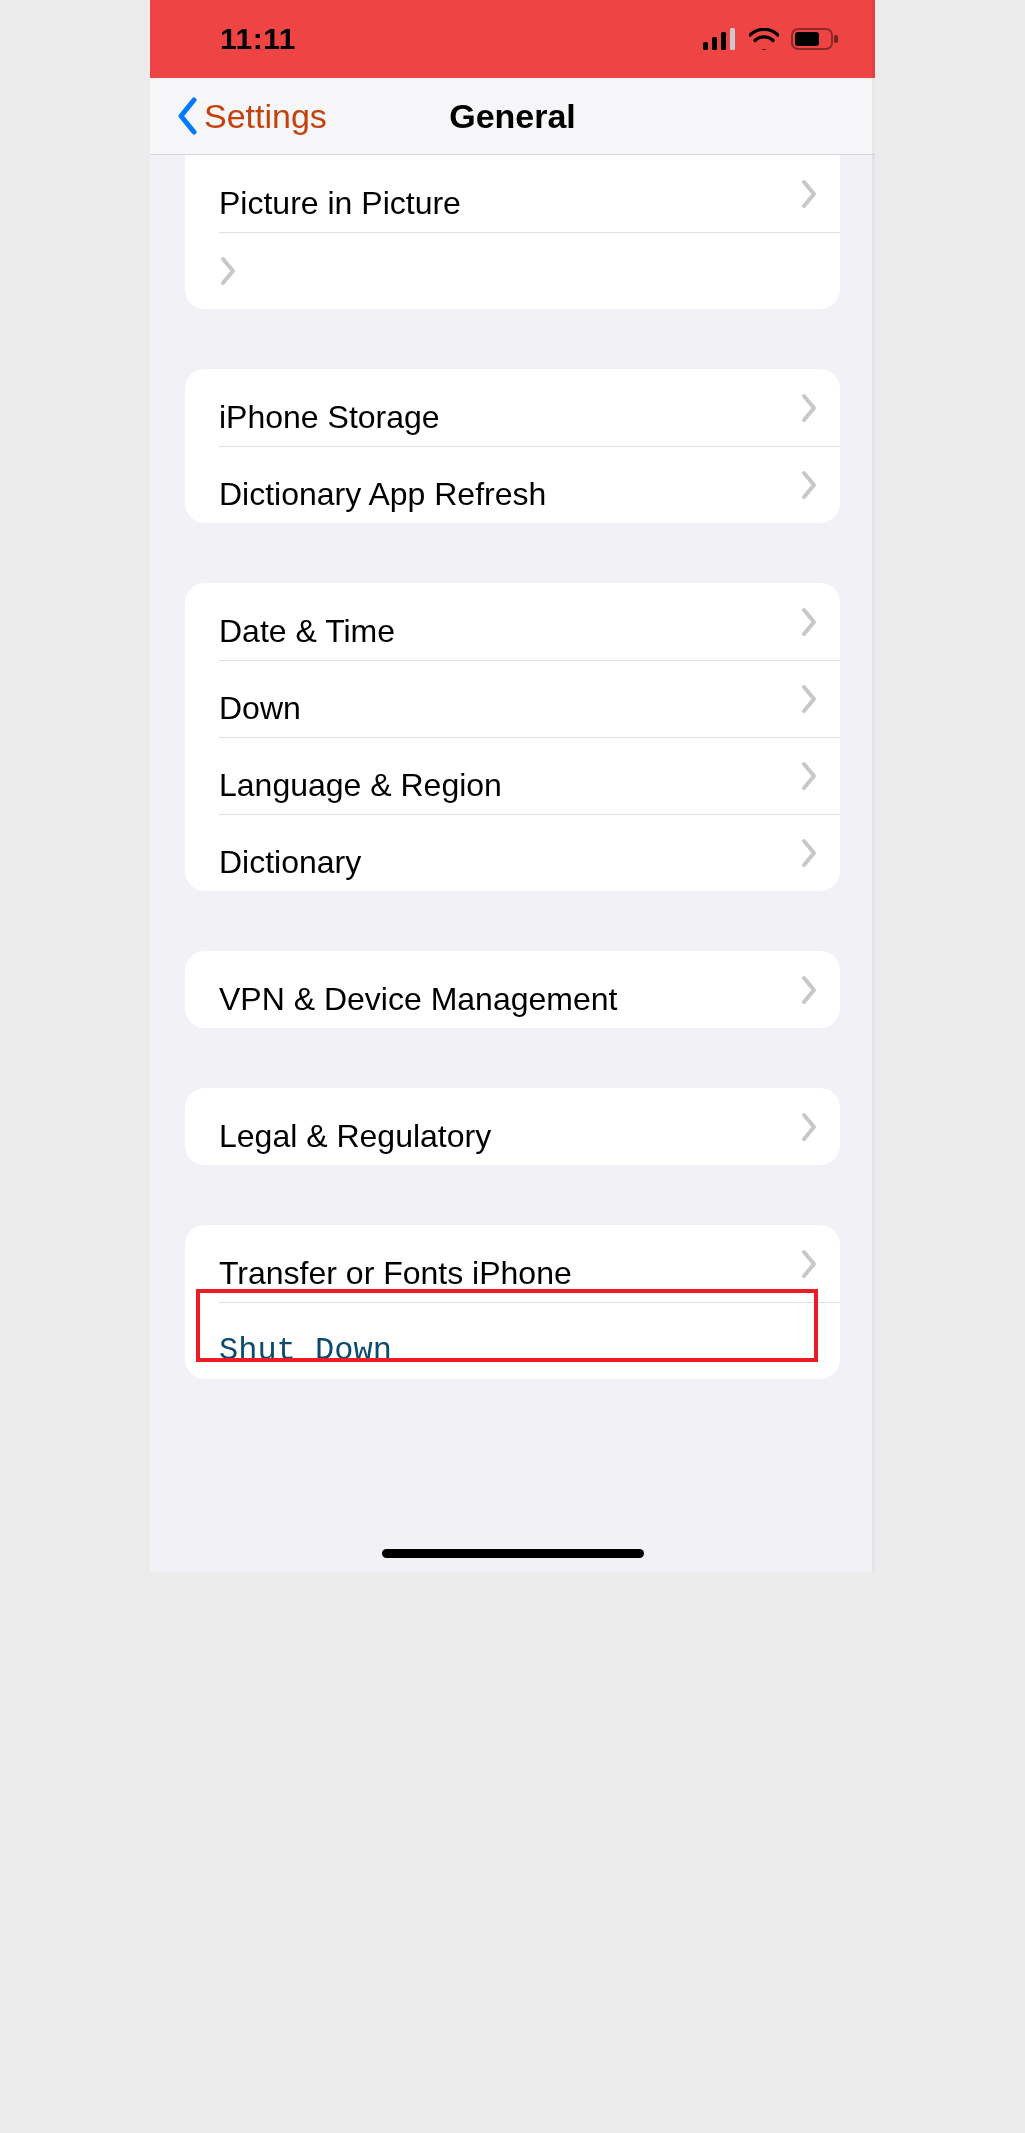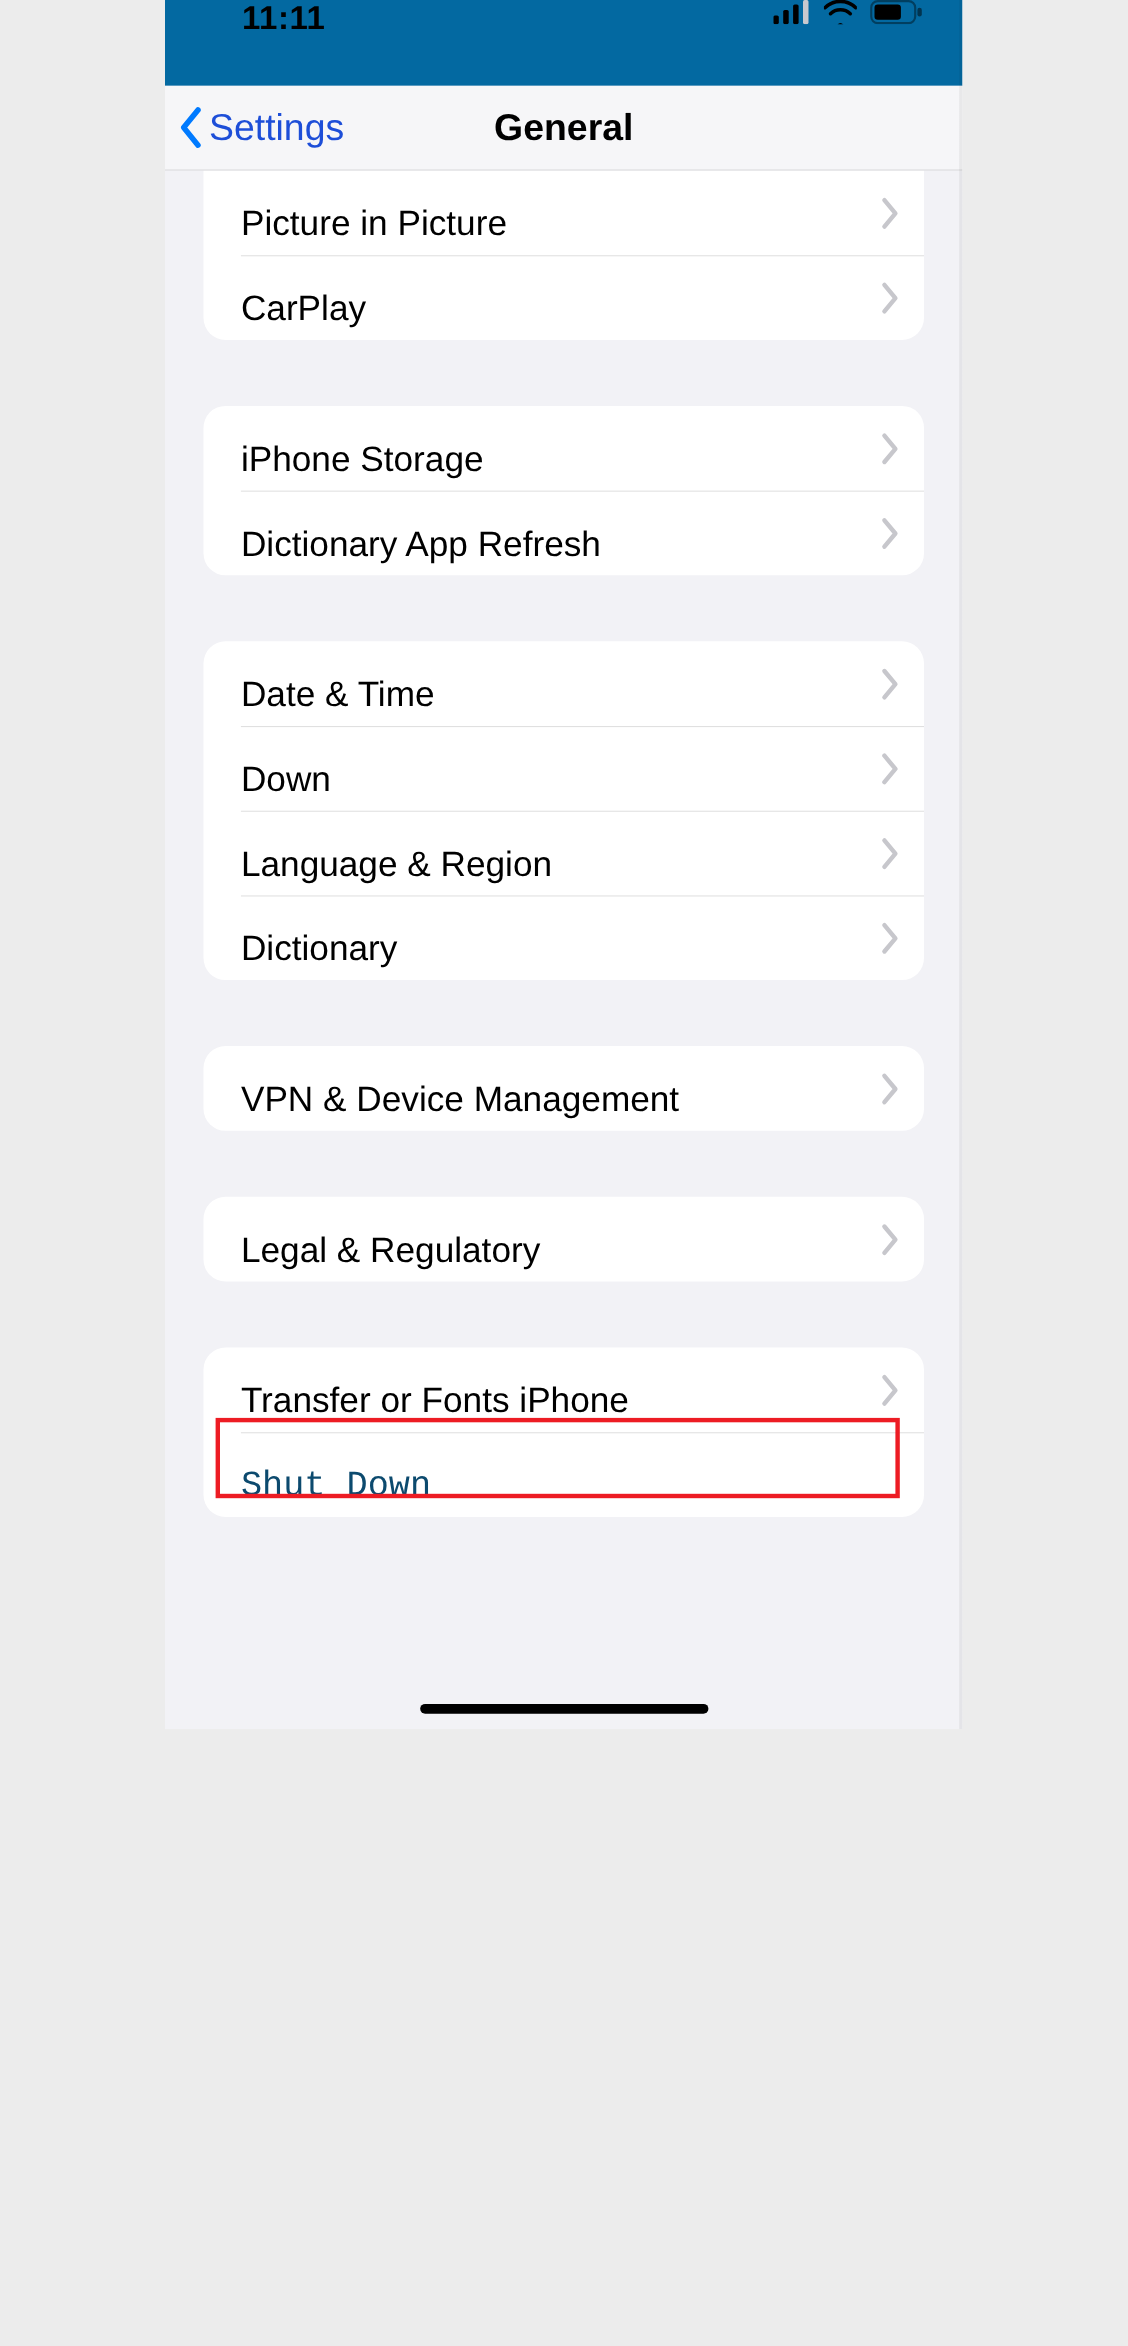--- a/index.html
+++ b/index.html
@@ -23,10 +23,10 @@
     .status-bar {
       height: 78px;
       display: flex;
-      align-items: flex-start;
+      align-items: center;
       justify-content: space-between;
       padding: 0 36px 0 70px;
-      background: #0369a1;
+      background: #ef4444;
     }
     .status-time {
       font-size: 30px;

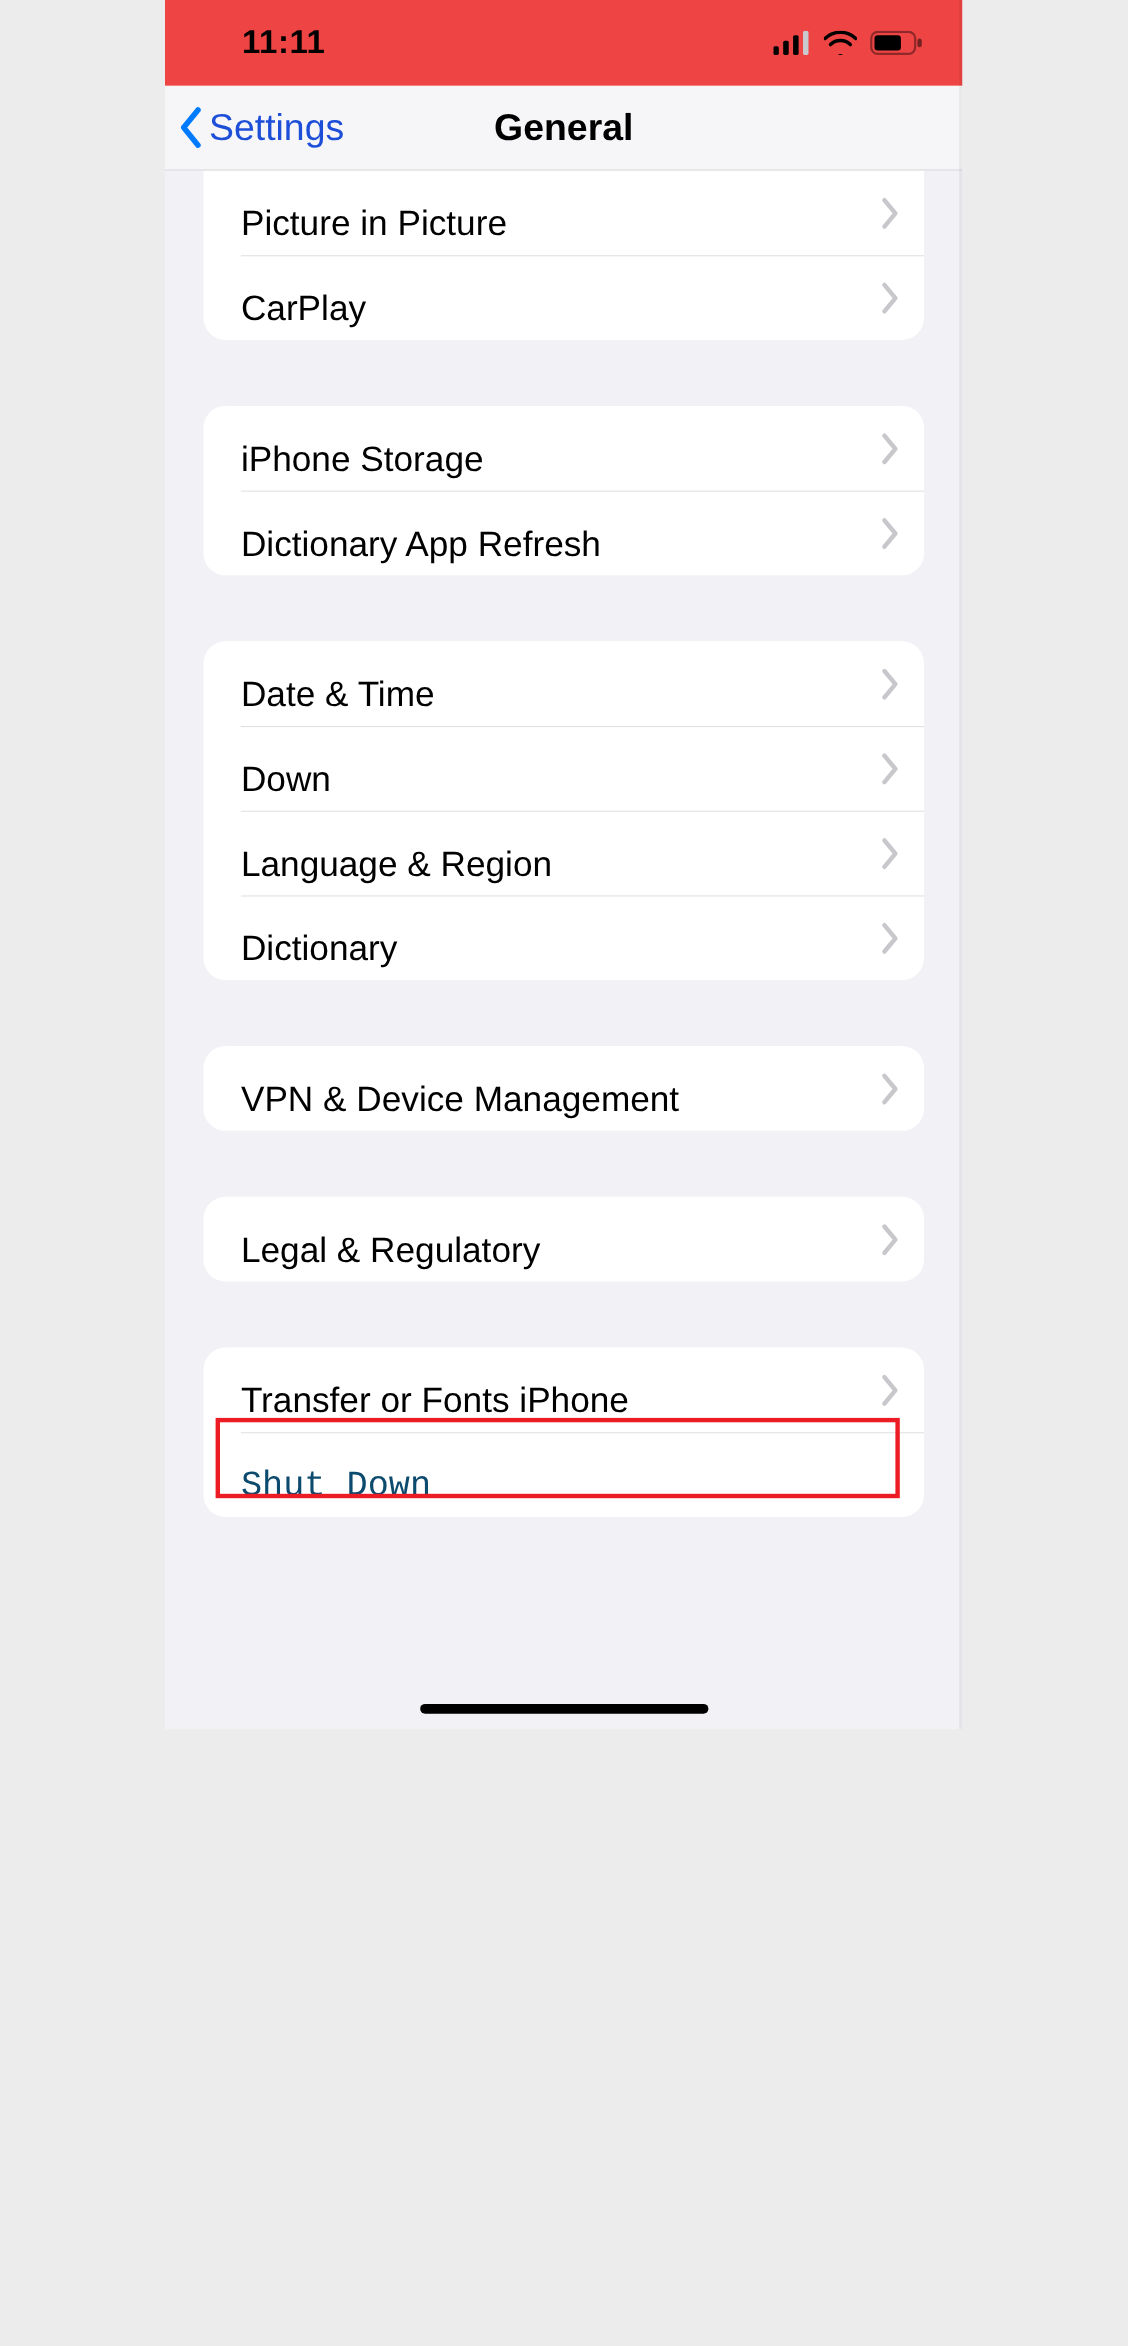--- a/index.html
+++ b/index.html
@@ -51,11 +51,11 @@
     }
     .nav-back {
       position: absolute;
-      left: 12px;
+      left: 26px;
       display: flex;
       align-items: center;
       gap: 4px;
-      color: #1d4ed8;
+      color: #c2410c;
       font-size: 34px;
       font-weight: 400;
     }

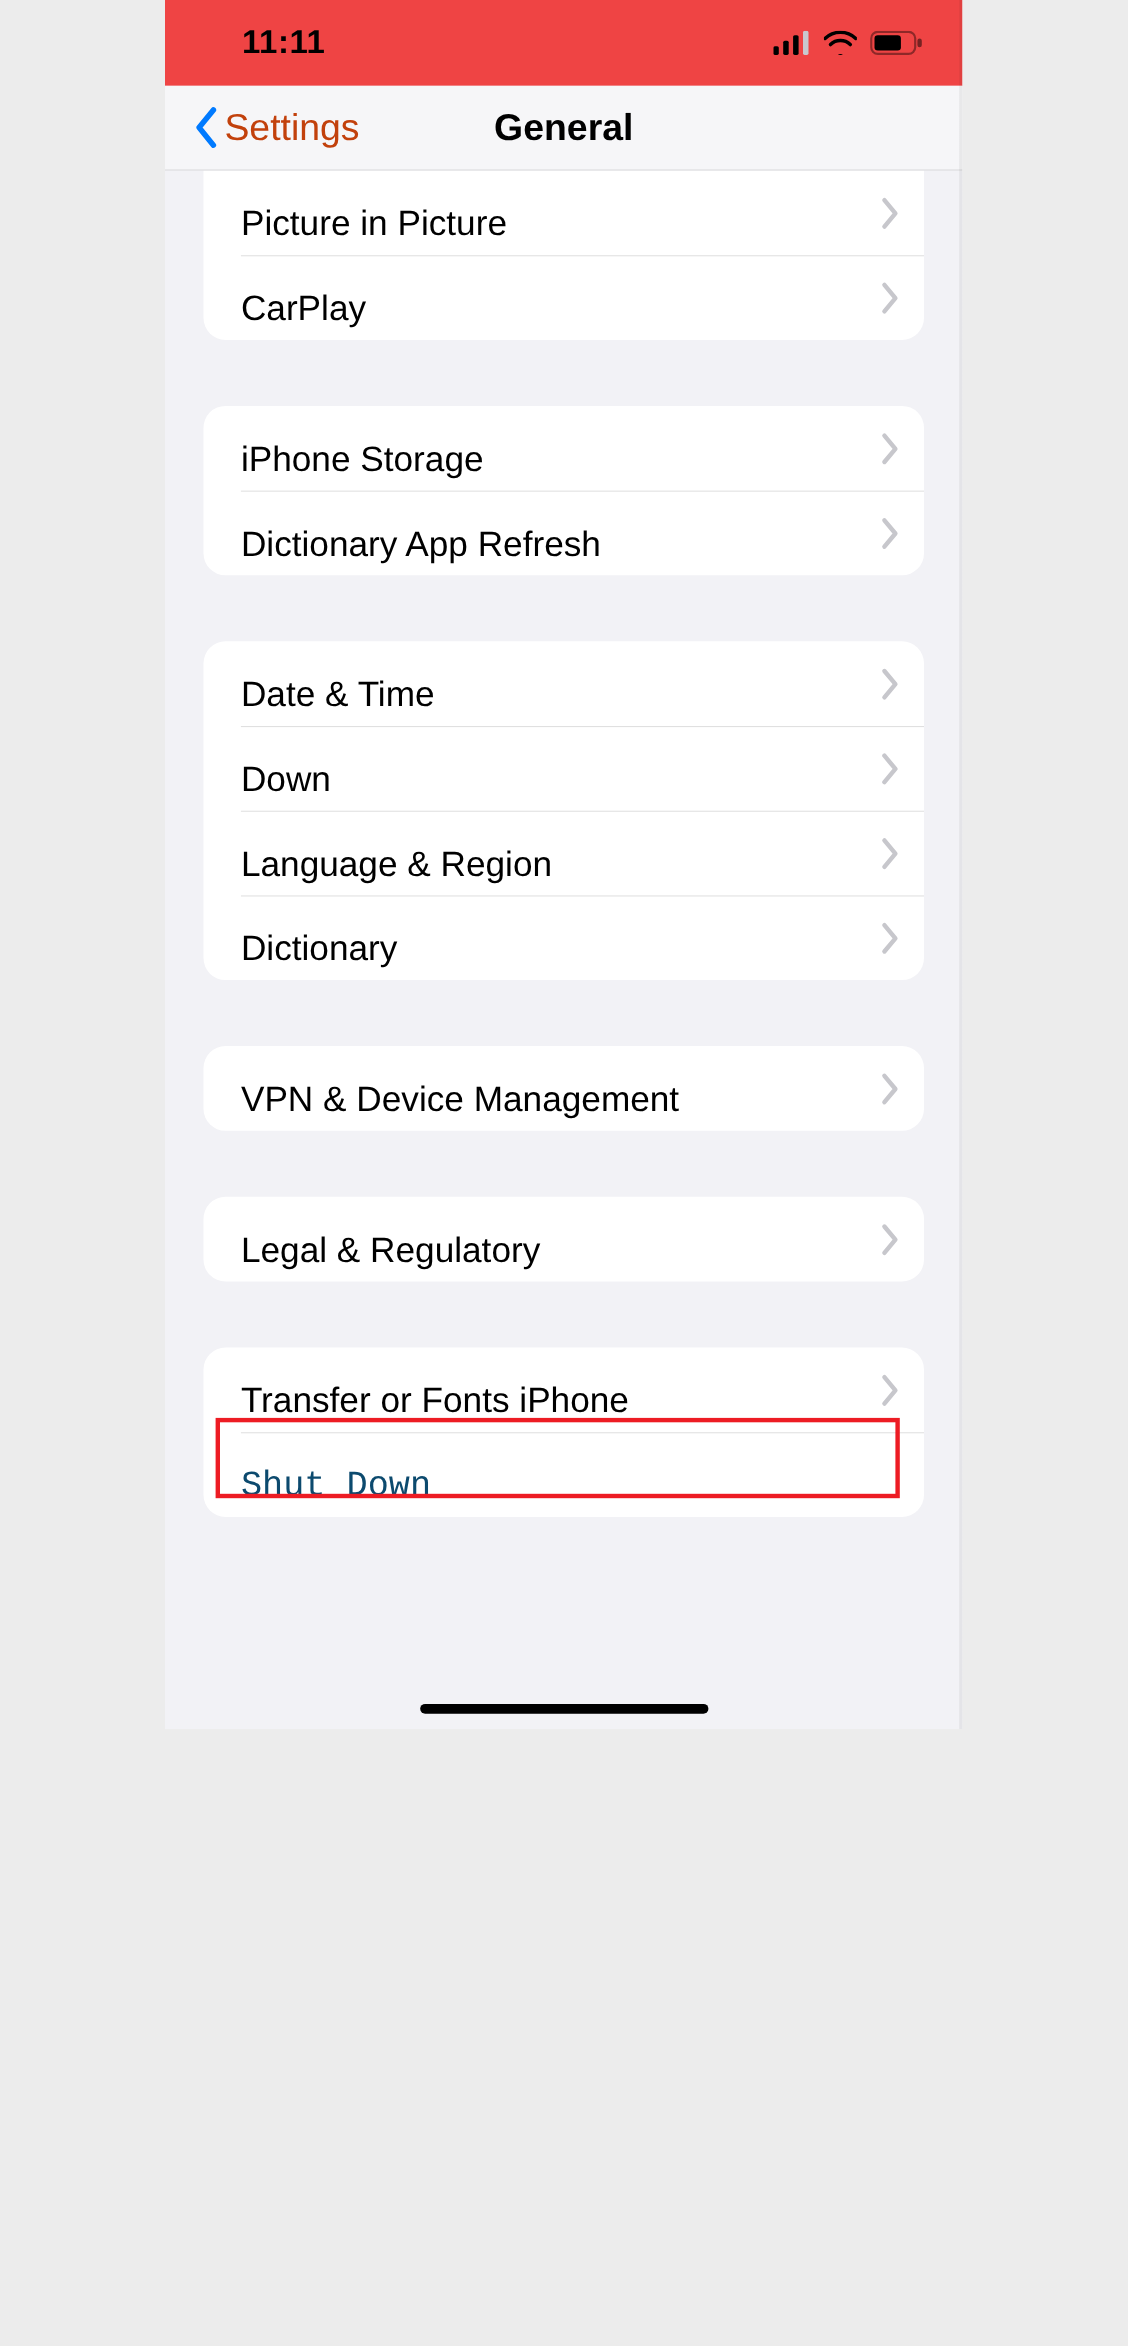--- a/index.html
+++ b/index.html
@@ -199,7 +199,6 @@
             </svg>
         </div>
         <div class="row">
-          <div class="row-label">CarPlay</div>
           <svg class="chevron" viewBox="0 0 18 30">
               <path d="M4 3 L14 15 L4 27"></path>
             </svg>

